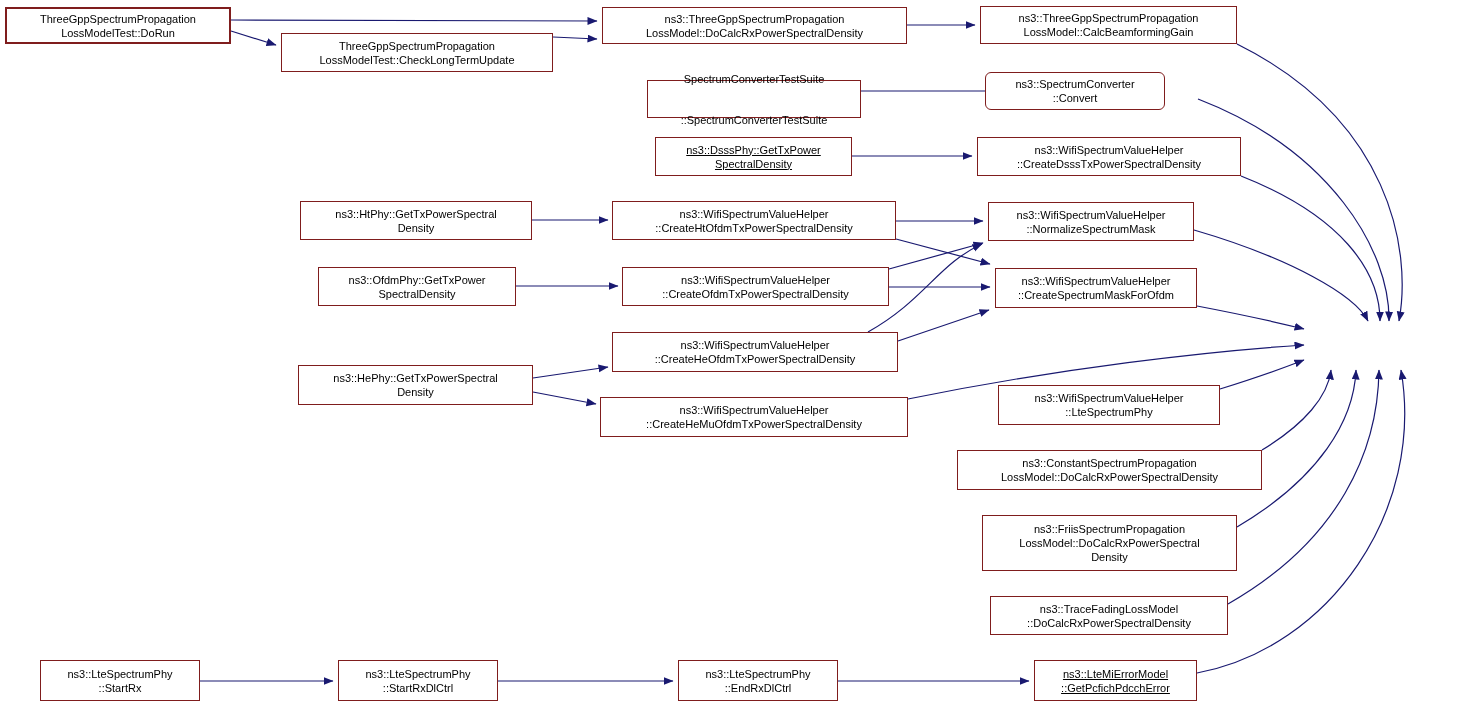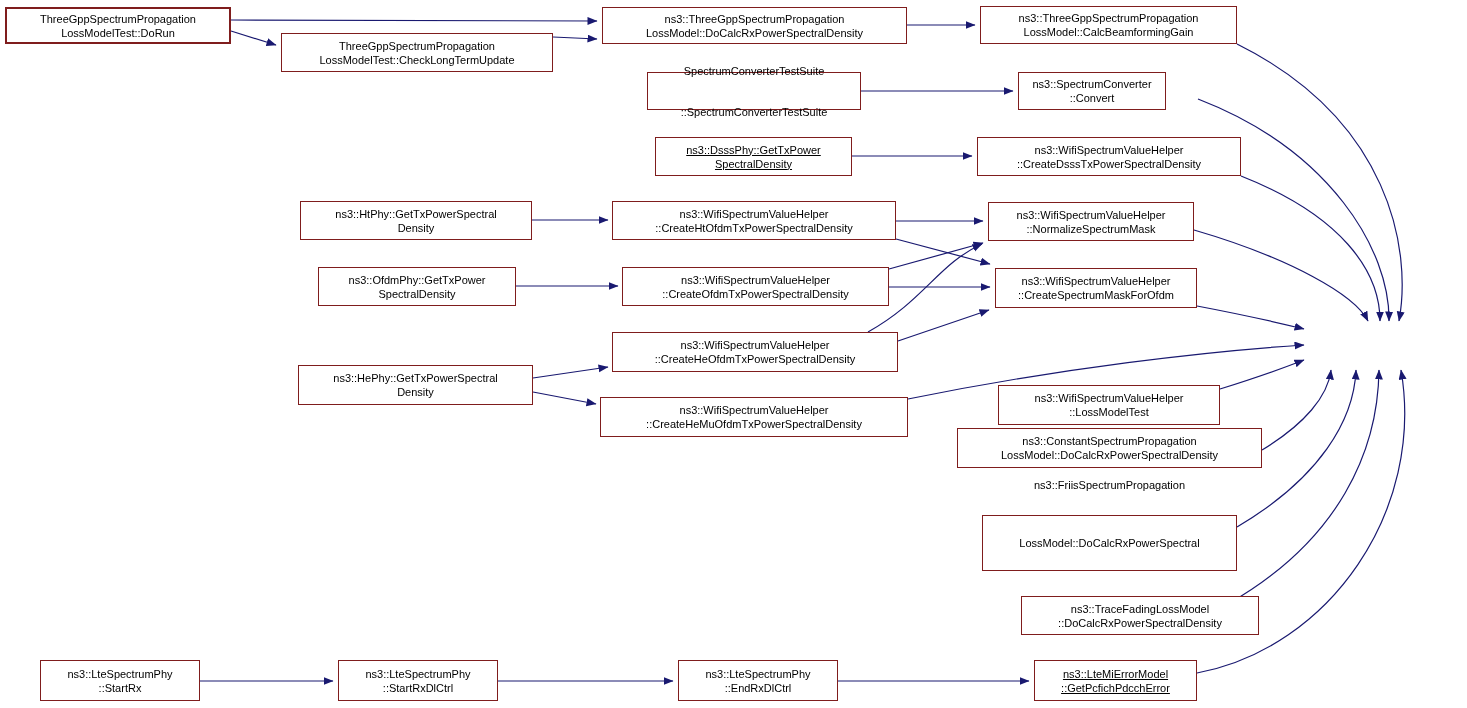--- a/index.html
+++ b/index.html
@@ -84,7 +84,7 @@
       <span>ns3::ThreeGppSpectrumPropagation</span>
       <span>LossModel::CalcBeamformingGain</span>
     </div>
-    <div class="node" style="left: 647px; top: 72px; width: 214px; height: 38px; gap: 27px;">
+    <div class="node" style="left: 647px; top: 80px; width: 214px; height: 38px; gap: 27px;">
       <span>SpectrumConverterTestSuite</span>
       <span>::SpectrumConverterTestSuite</span>
     </div>

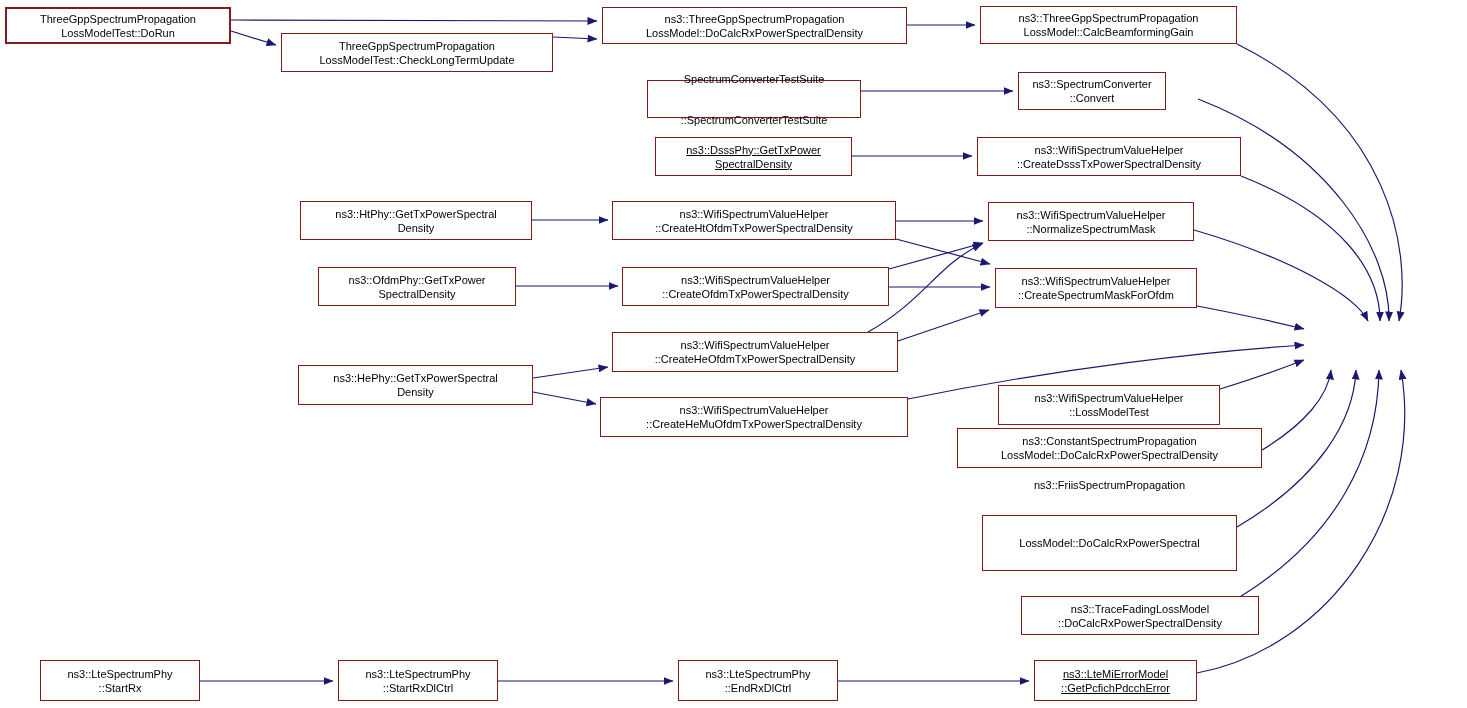--- a/index.html
+++ b/index.html
@@ -88,7 +88,7 @@
       <span>SpectrumConverterTestSuite</span>
       <span>::SpectrumConverterTestSuite</span>
     </div>
-    <div class="node" style="left: 1018px; top: 72px; width: 148px; height: 38px;">
+    <div class="node" style="left: 985px; top: 72px; width: 180px; height: 38px; border-radius: 6px;">
       <span>ns3::SpectrumConverter</span>
       <span>::Convert</span>
     </div>

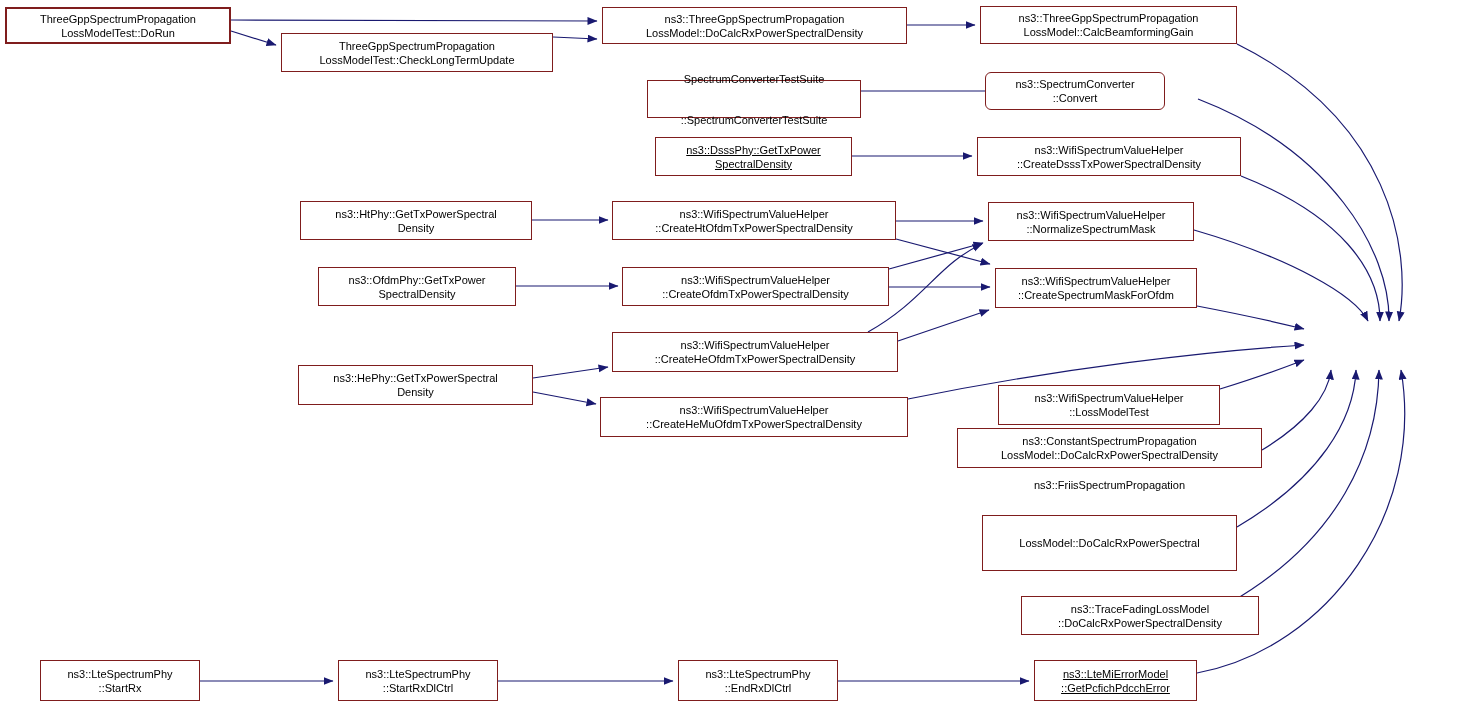--- a/index.html
+++ b/index.html
@@ -138,7 +138,7 @@
     </div>
     <div class="node" style="left: 998px; top: 385px; width: 222px; height: 40px;">
       <span>ns3::WifiSpectrumValueHelper</span>
-      <span>::LossModelTest</span>
+      <span>::LteSpectrumPhy</span>
     </div>
     <div class="node" style="left: 957px; top: 428px; width: 305px; height: 40px;">
       <span>ns3::ConstantSpectrumPropagation</span>

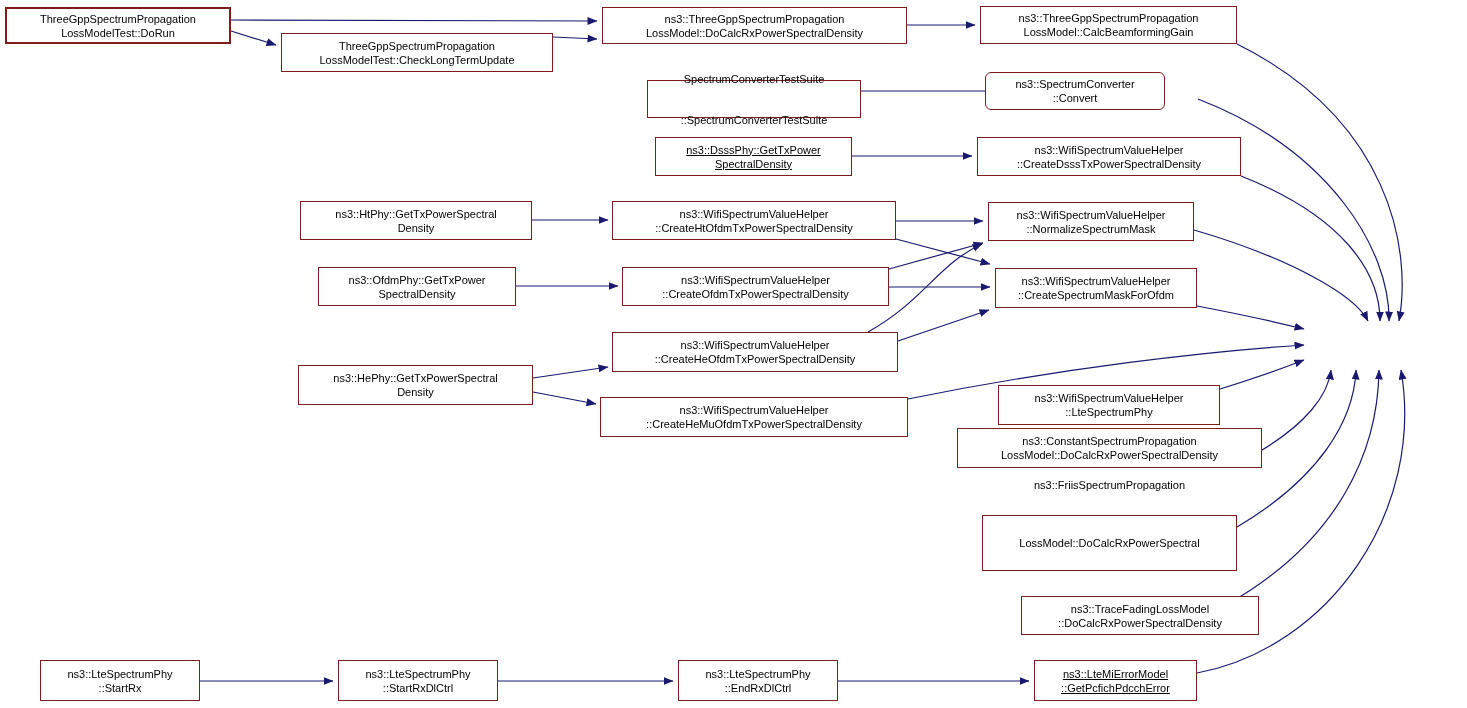--- a/index.html
+++ b/index.html
@@ -140,7 +140,7 @@
       <span>ns3::WifiSpectrumValueHelper</span>
       <span>::LteSpectrumPhy</span>
     </div>
-    <div class="node" style="left: 957px; top: 428px; width: 305px; height: 40px;">
+    <div class="node" style="left: 957px; top: 450px; width: 305px; height: 40px;">
       <span>ns3::ConstantSpectrumPropagation</span>
       <span>LossModel::DoCalcRxPowerSpectralDensity</span>
     </div>

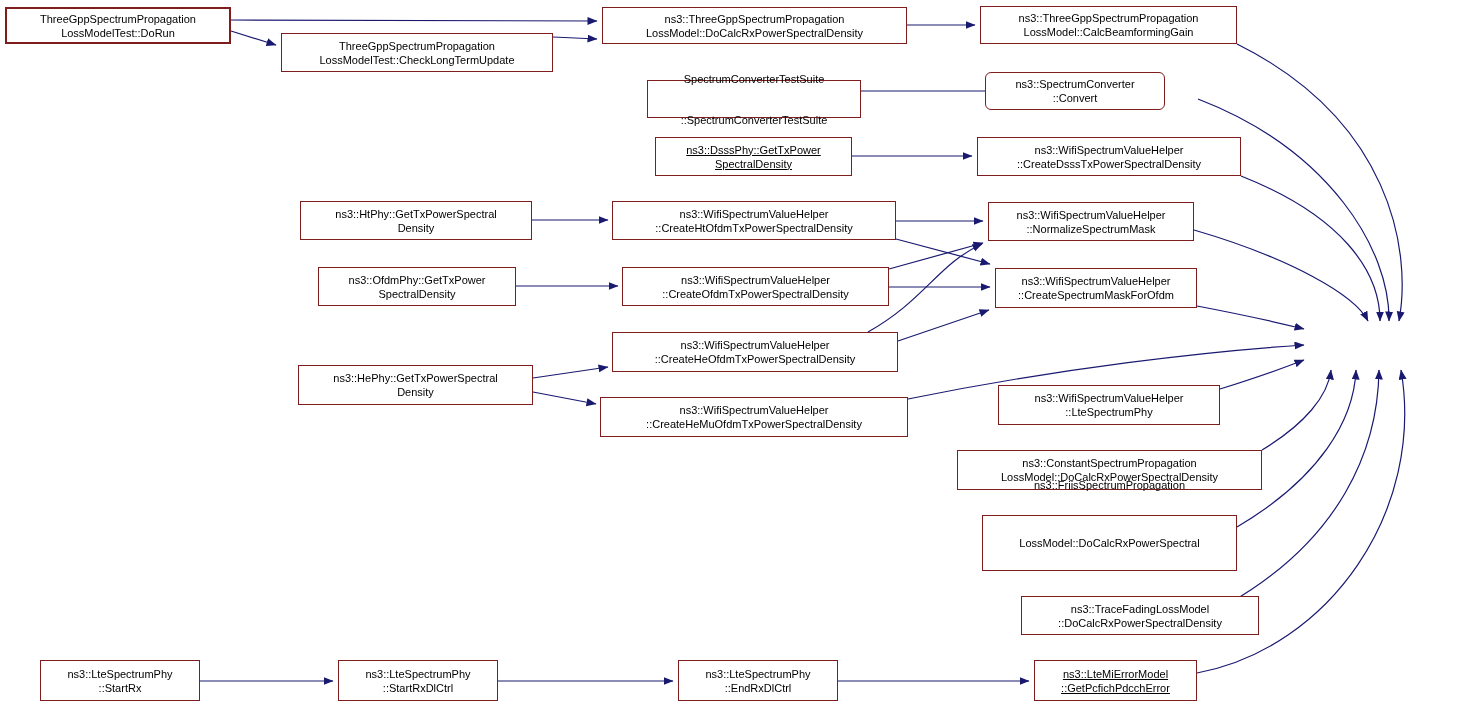--- a/index.html
+++ b/index.html
@@ -144,7 +144,7 @@
       <span>ns3::ConstantSpectrumPropagation</span>
       <span>LossModel::DoCalcRxPowerSpectralDensity</span>
     </div>
-    <div class="node" style="left: 982px; top: 515px; width: 255px; height: 56px; gap: 44px;">
+    <div class="node" style="left: 982px; top: 515px; width: 255px; height: 56px;">
       <span>ns3::FriisSpectrumPropagation</span>
       <span>LossModel::DoCalcRxPowerSpectral</span>
       <span>Density</span>

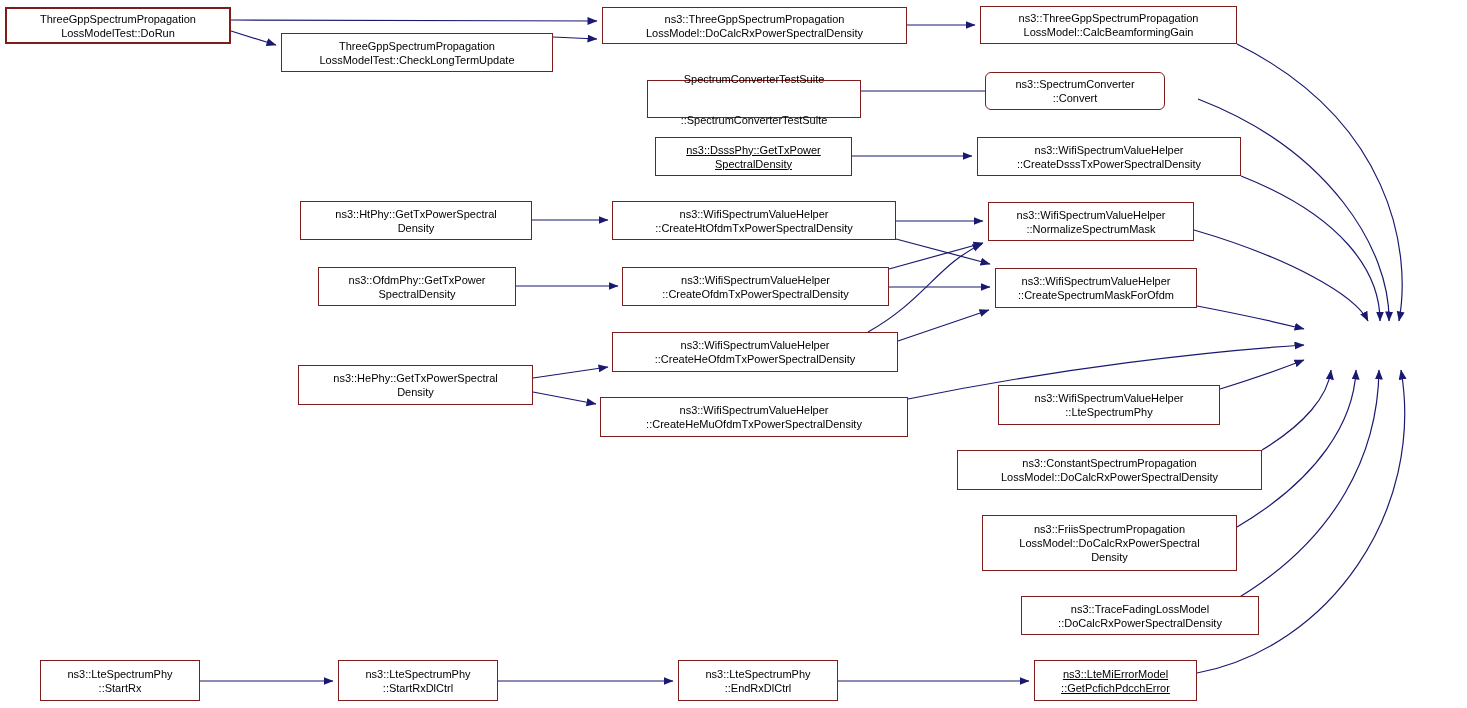--- a/index.html
+++ b/index.html
@@ -149,7 +149,7 @@
       <span>LossModel::DoCalcRxPowerSpectral</span>
       <span>Density</span>
     </div>
-    <div class="node" style="left: 990px; top: 596px; width: 238px; height: 39px; margin-left: 31px;">
+    <div class="node" style="left: 990px; top: 596px; width: 238px; height: 39px;">
       <span>ns3::TraceFadingLossModel</span>
       <span>::DoCalcRxPowerSpectralDensity</span>
     </div>

